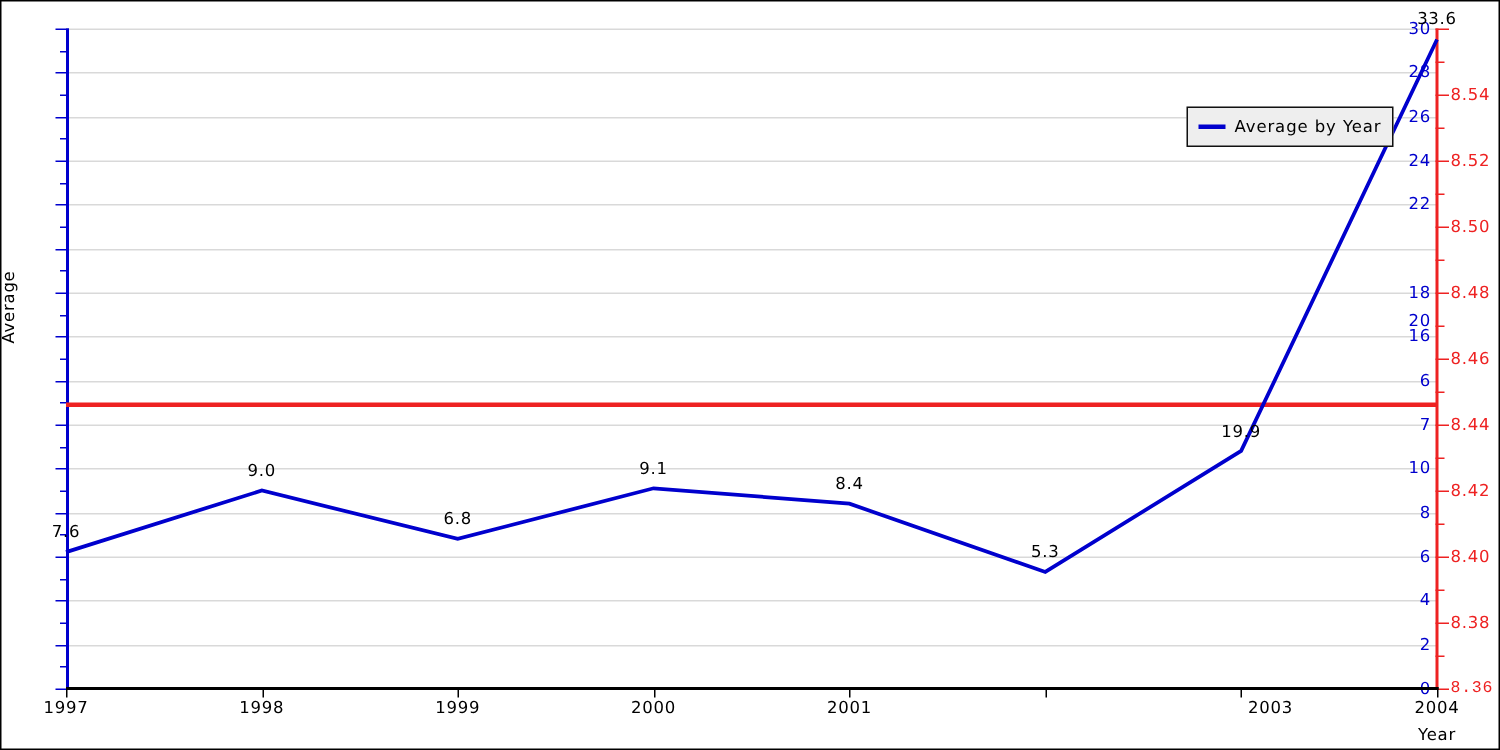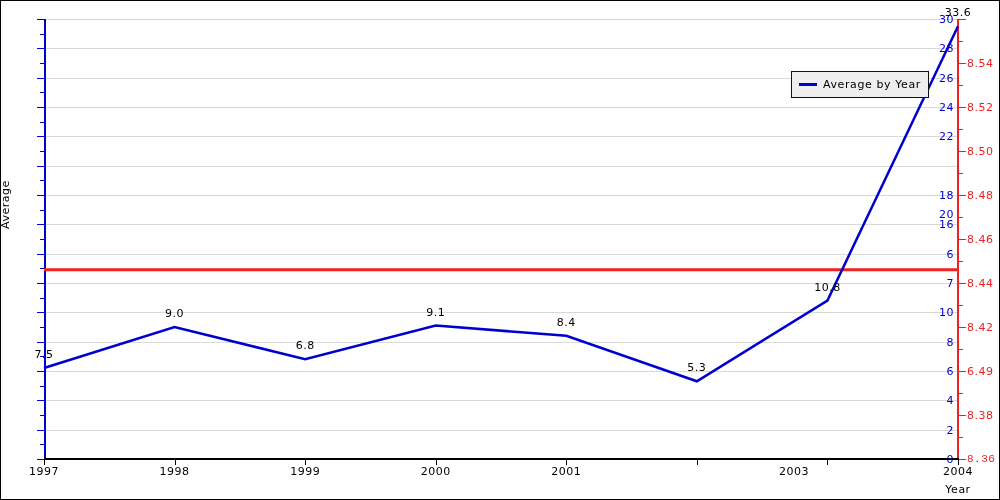--- a/index.html
+++ b/index.html
@@ -333,7 +333,7 @@
       <div class="point-label" style="left: 434.714px; top: 304.533px; text-align: right;">9.1</div>
       <div class="point-label" style="left: 565.286px; top: 314.8px;">8.4</div>
       <div class="point-label" style="left: 695.857px; top: 360.267px;">5.3</div>
-      <div class="point-label" style="left: 826.429px; top: 279.6px;">10.8</div>
+      <div class="point-label" style="left: 826.429px; top: 279.6px;">19.9</div>
       <div class="point-label" style="left: 957px; top: 5.33333px;">33.6</div>
     </div>
 

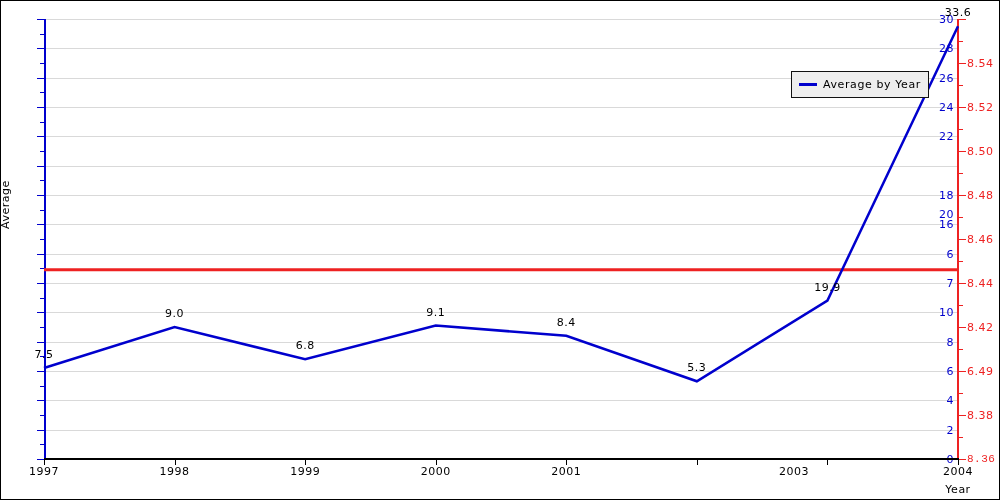--- a/index.html
+++ b/index.html
@@ -327,7 +327,7 @@
     <polyline id="average-by-year-line" fill="none" stroke-width="2.5" stroke="#0000cd" points="43,367.06666666666666 173.57142857142856,326 304.1428571428571,358.26666666666665 434.71428571428567,324.5333333333333 565.2857142857142,334.79999999999995 695.8571428571429,380.26666666666665 826.4285714285713,299.6 957,25.33333333333337"></polyline>
   </svg>
   <div id="point-labels">
-      <div class="point-label" style="left: 43px; top: 347.067px;">7.5</div>
+      <div class="point-label" style="left: 43px; top: 347.067px;">7.6</div>
       <div class="point-label" style="left: 173.571px; top: 306px;">9.0</div>
       <div class="point-label" style="left: 304.143px; top: 338.267px;">6.8</div>
       <div class="point-label" style="left: 434.714px; top: 304.533px; text-align: right;">9.1</div>

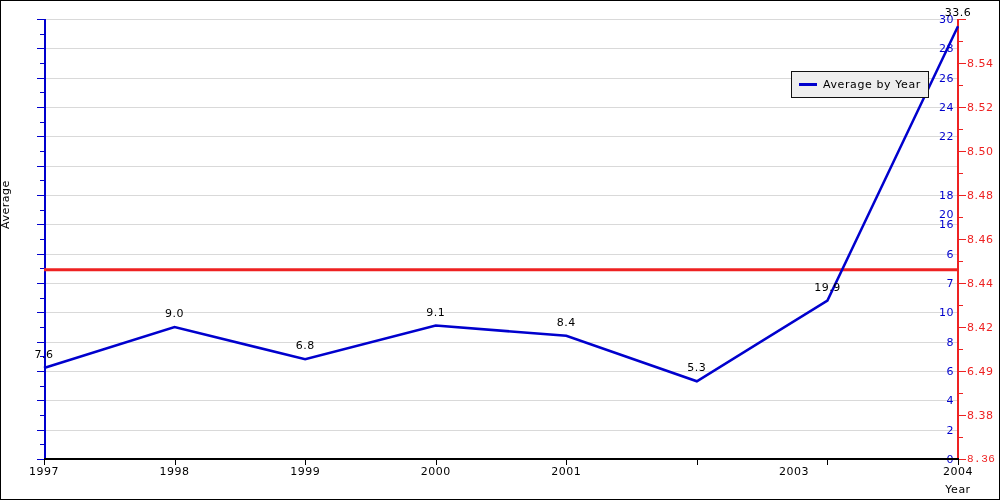--- a/index.html
+++ b/index.html
@@ -288,7 +288,7 @@
   <div id="right-tick-labels">
       <div class="ylabel-right" style="top: 458px; font-family: Liberation Mono, monospace;">8.36</div>
       <div class="ylabel-right" style="top: 414px;">8.38</div>
-      <div class="ylabel-right" style="top: 370px;">6.49</div>
+      <div class="ylabel-right" style="top: 370px;">8.40</div>
       <div class="ylabel-right" style="top: 326px;">8.42</div>
       <div class="ylabel-right" style="top: 282px;">8.44</div>
       <div class="ylabel-right" style="top: 238px;">8.46</div>

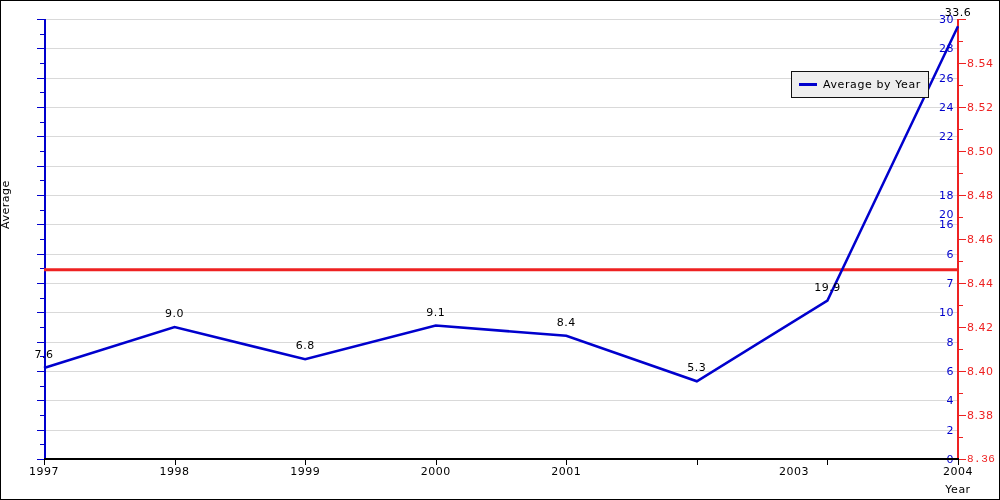--- a/index.html
+++ b/index.html
@@ -317,7 +317,7 @@
       <div class="xlabel" style="left: 434.714px;">2000</div>
       <div class="xlabel" style="left: 565.286px;">2001</div>
       <div class="xlabel" style="left: 695.857px; margin-top: 42px;">2002</div>
-      <div class="xlabel" style="left: 793px; text-align: center;">2003</div>
+      <div class="xlabel" style="left: 846px; text-align: center;">2003</div>
       <div class="xlabel" style="left: 957px;">2004</div>
     </div>
   <div id="x-axis-title">Year</div>

